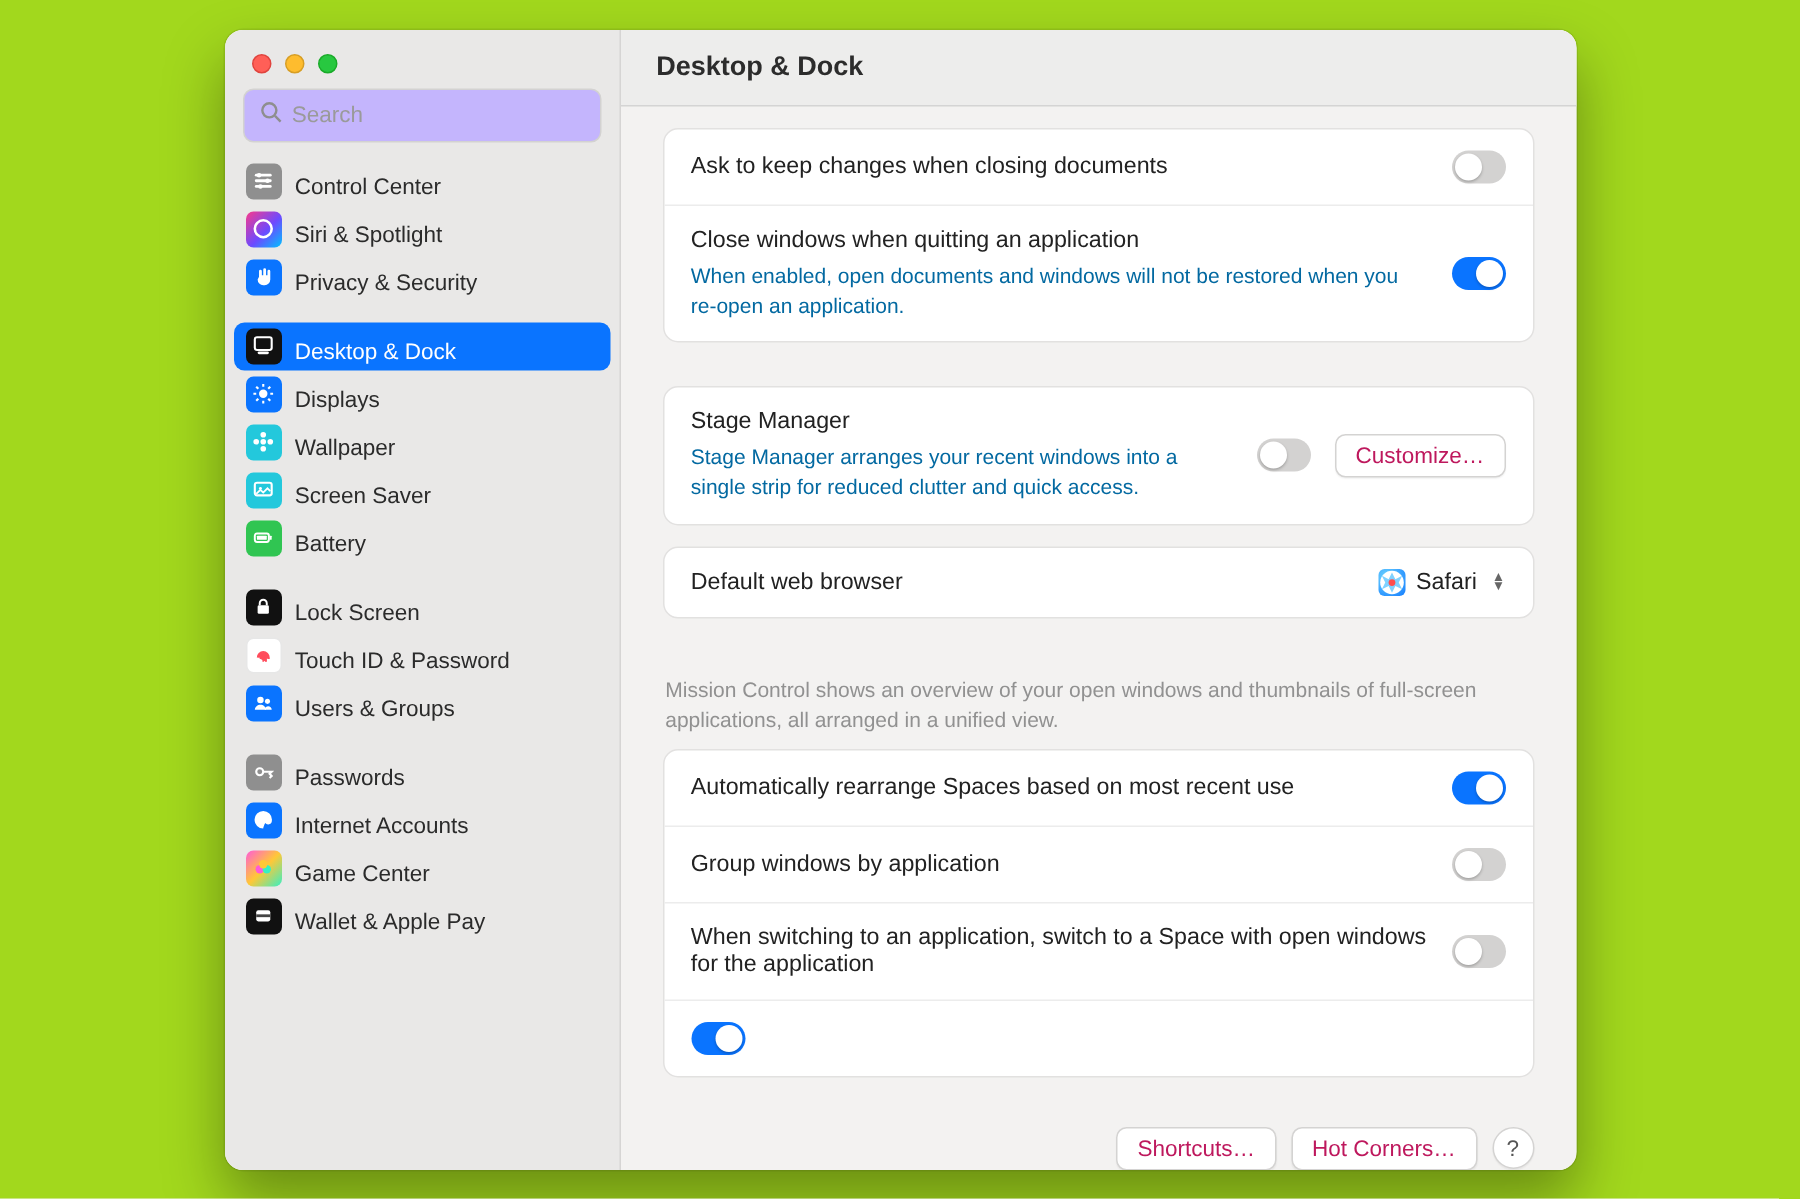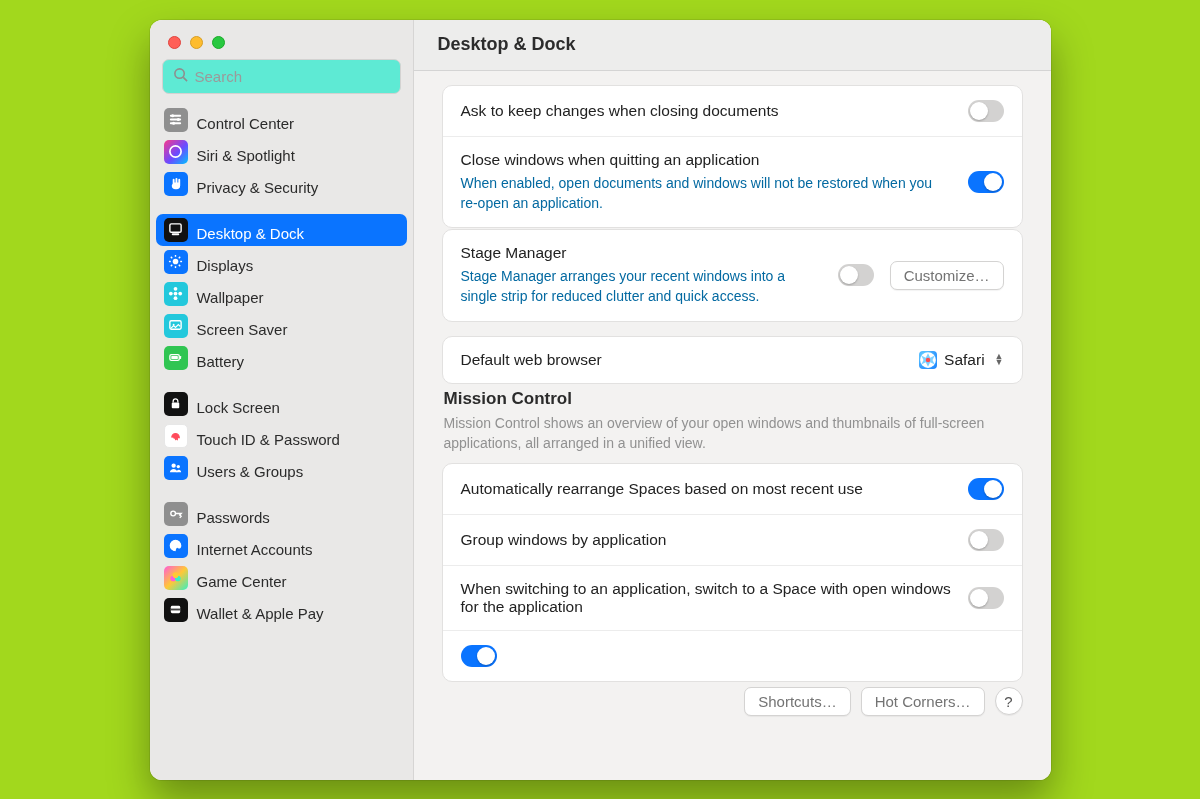--- a/index.html
+++ b/index.html
@@ -38,7 +38,7 @@
   .search-wrap { padding:0 12px 10px 12px;}
   .search {
     display:flex; align-items:center; gap:7px;
-    background:#5eead4;
+    background:#c4b5fd;
     border:1px solid #d3d2d1;
     border-radius:7px;
     padding:7px 10px;

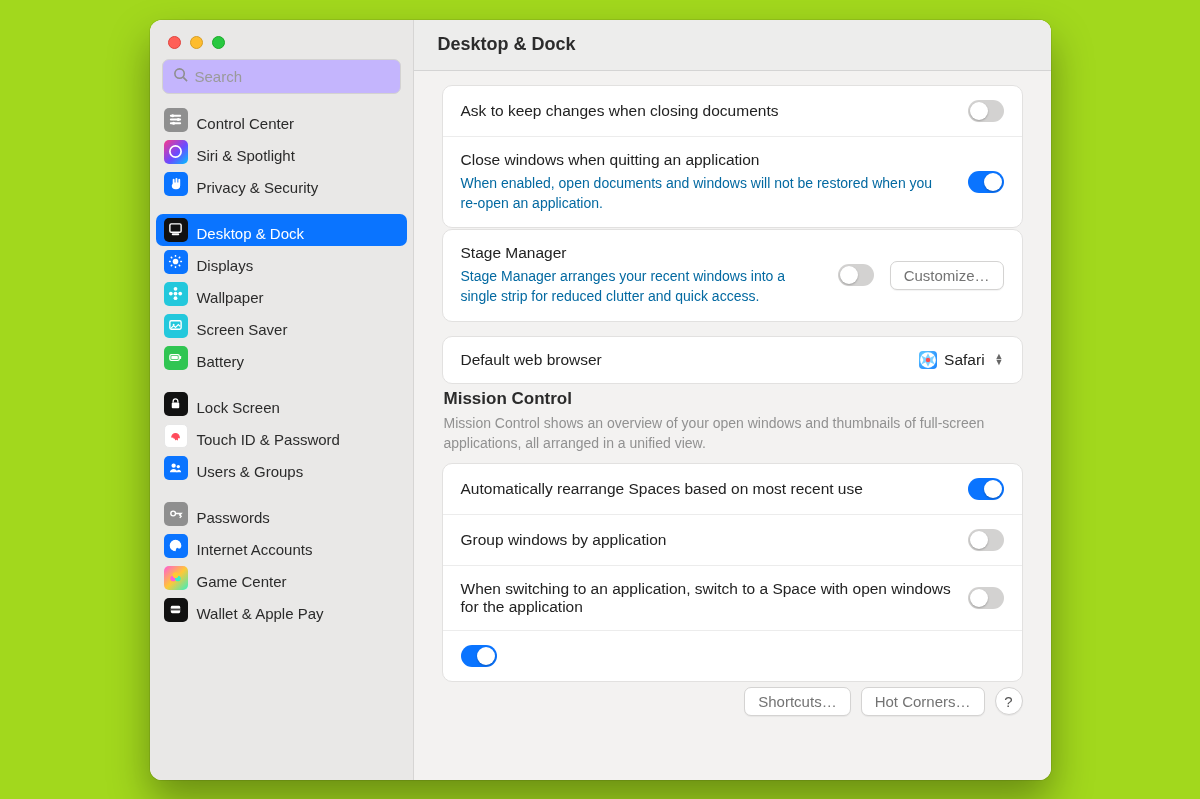--- a/index.html
+++ b/index.html
@@ -84,7 +84,7 @@
     background:#fff;
     border:1px solid #e2e1e0;
     border-radius:10px;
-    margin-bottom:1px;
+    margin-bottom:29px;
   }
   .card.small{margin-bottom:14px;}
   .row {

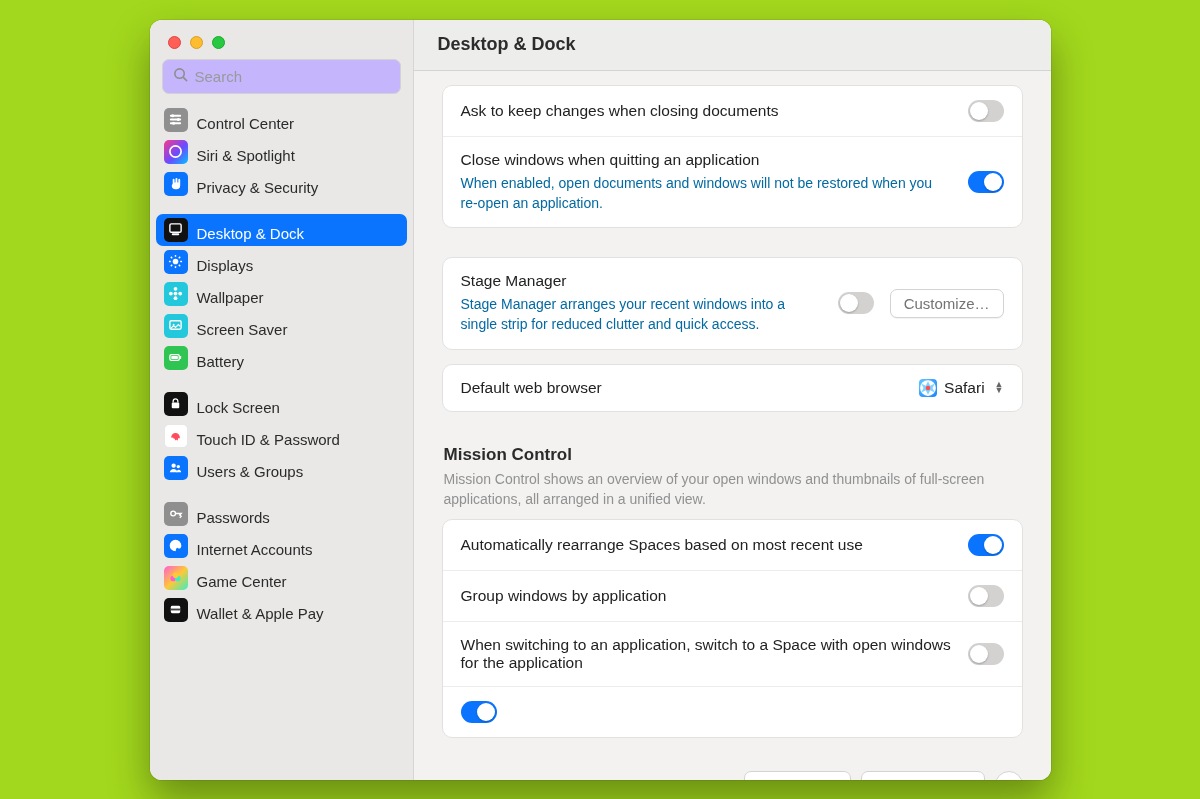--- a/index.html
+++ b/index.html
@@ -109,7 +109,7 @@
   .toggle.on .knob{ left:16px;}
   .btn {
     background:#fff; border:1px solid #d4d3d2; border-radius:7px;
-    padding:5px 13px; font-size:15px; color:#737373;
+    padding:5px 13px; font-size:15px; color:#be185d;
     box-shadow:0 1px 1px rgba(0,0,0,.05);
     cursor:default;
   }

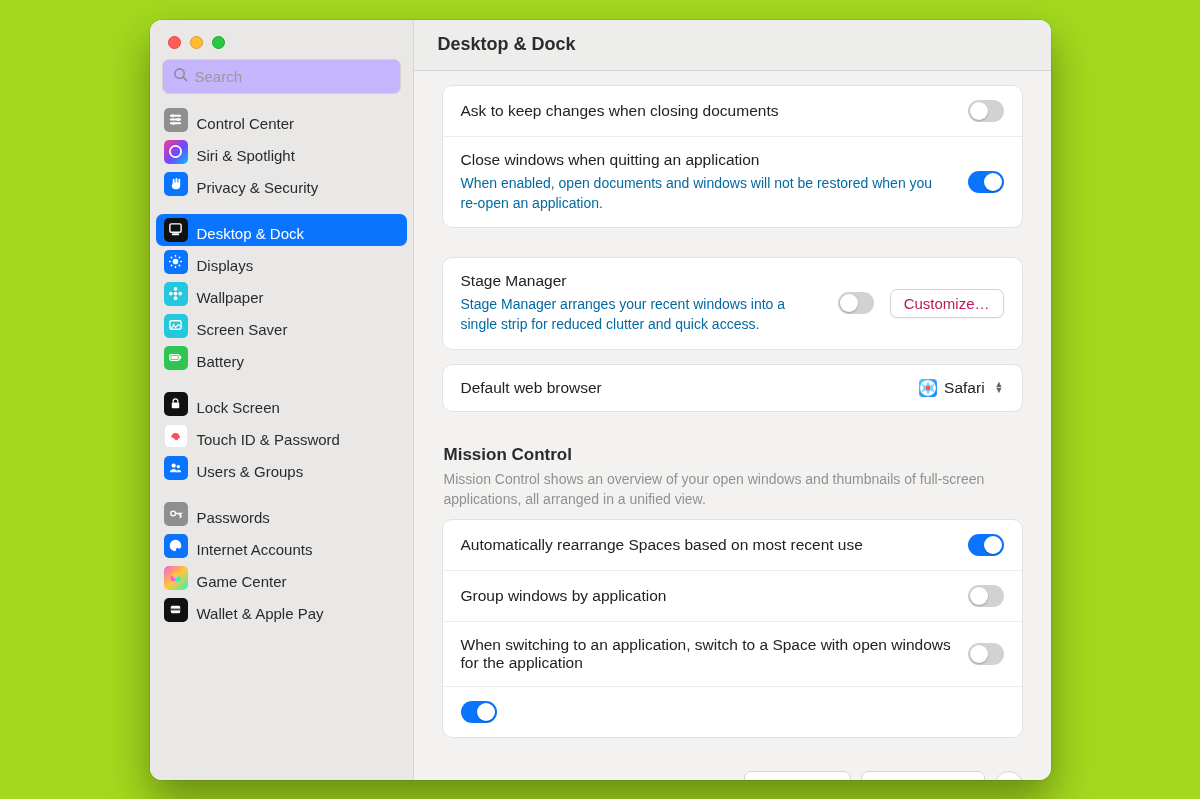--- a/index.html
+++ b/index.html
@@ -387,7 +387,6 @@
       </div>
 
       <div class="section-header">
-        <div class="section-title">Mission Control</div>
         <div class="section-desc">Mission Control shows an overview of your open windows and thumbnails of full-screen applications, all arranged in a unified view.</div>
       </div>
 

